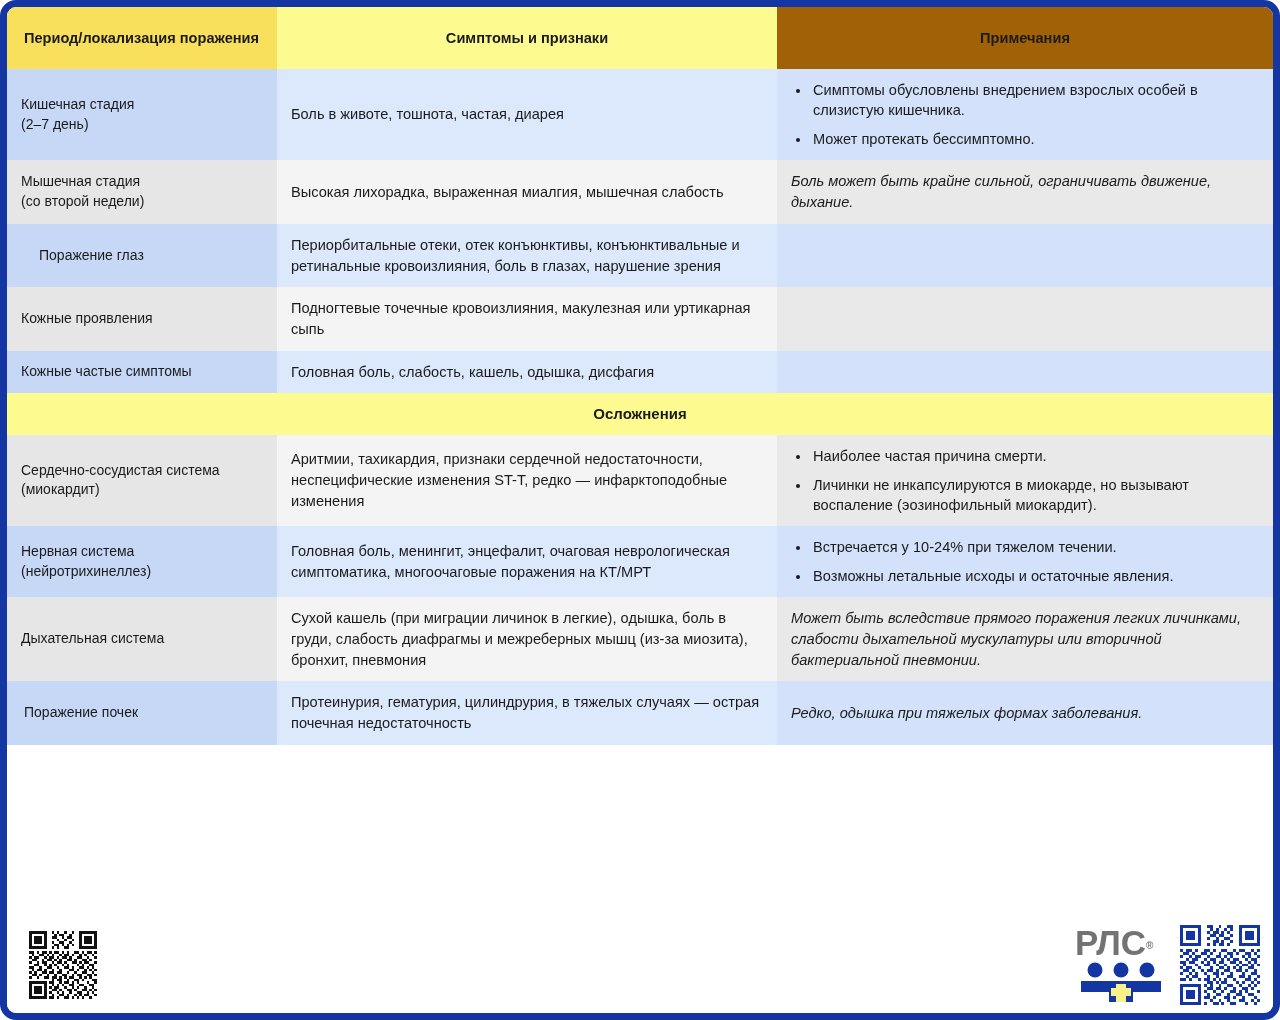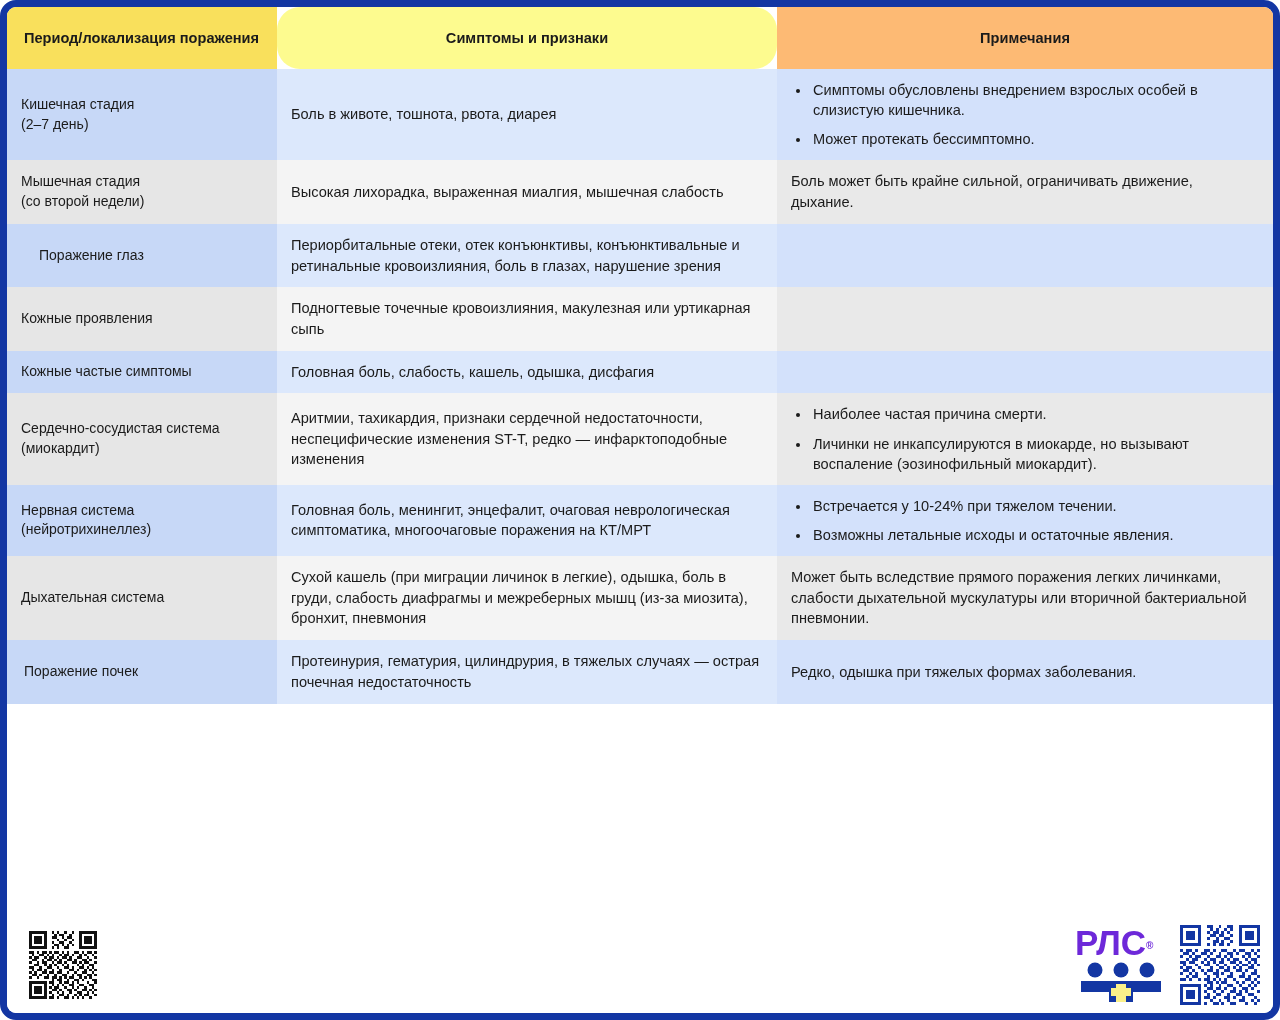--- a/index.html
+++ b/index.html
@@ -52,7 +52,7 @@
 
   thead th { font-weight: bold; font-size: 14.6px; vertical-align: middle; margin-left: 27px; }
   th.h1 { background: #F9E05C; padding-left: 13px; }
-  th.h2 { background: #FDFB8F; border-radius: 23px; }
+  th.h2 { background: #FDFB8F; }
   th.h3 { background: #fdba74; }
   thead tr { height: 62px; }
 

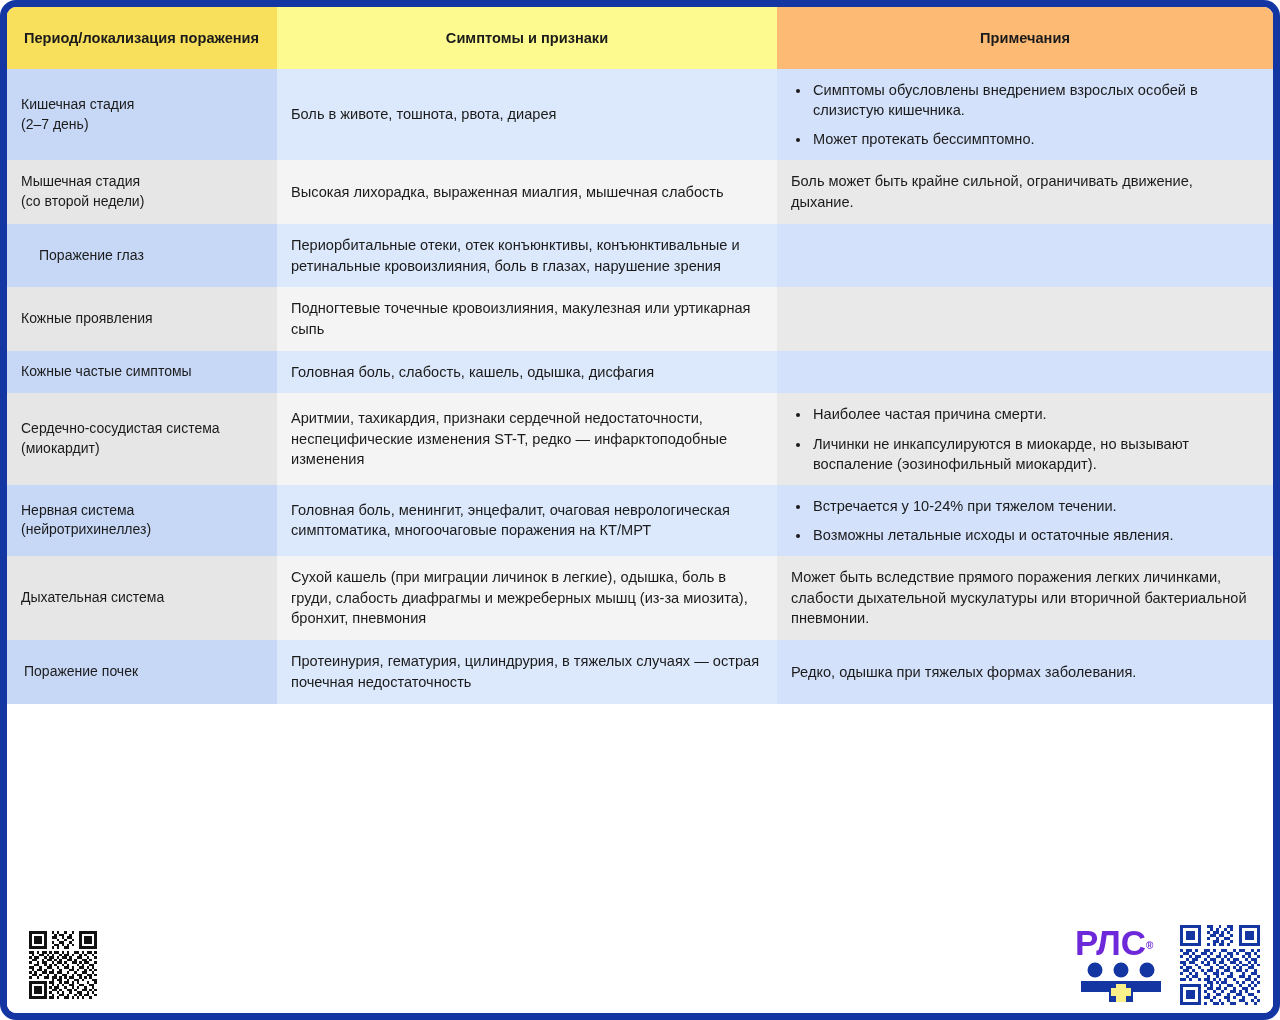--- a/index.html
+++ b/index.html
@@ -53,7 +53,7 @@
   thead th { font-weight: bold; font-size: 14.6px; vertical-align: middle; margin-left: 27px; }
   th.h1 { background: #F9E05C; padding-left: 13px; }
   th.h2 { background: #FDFB8F; }
-  th.h3 { background: #fdba74; }
+  th.h3 { background: #a16207; }
   thead tr { height: 62px; }
 
   

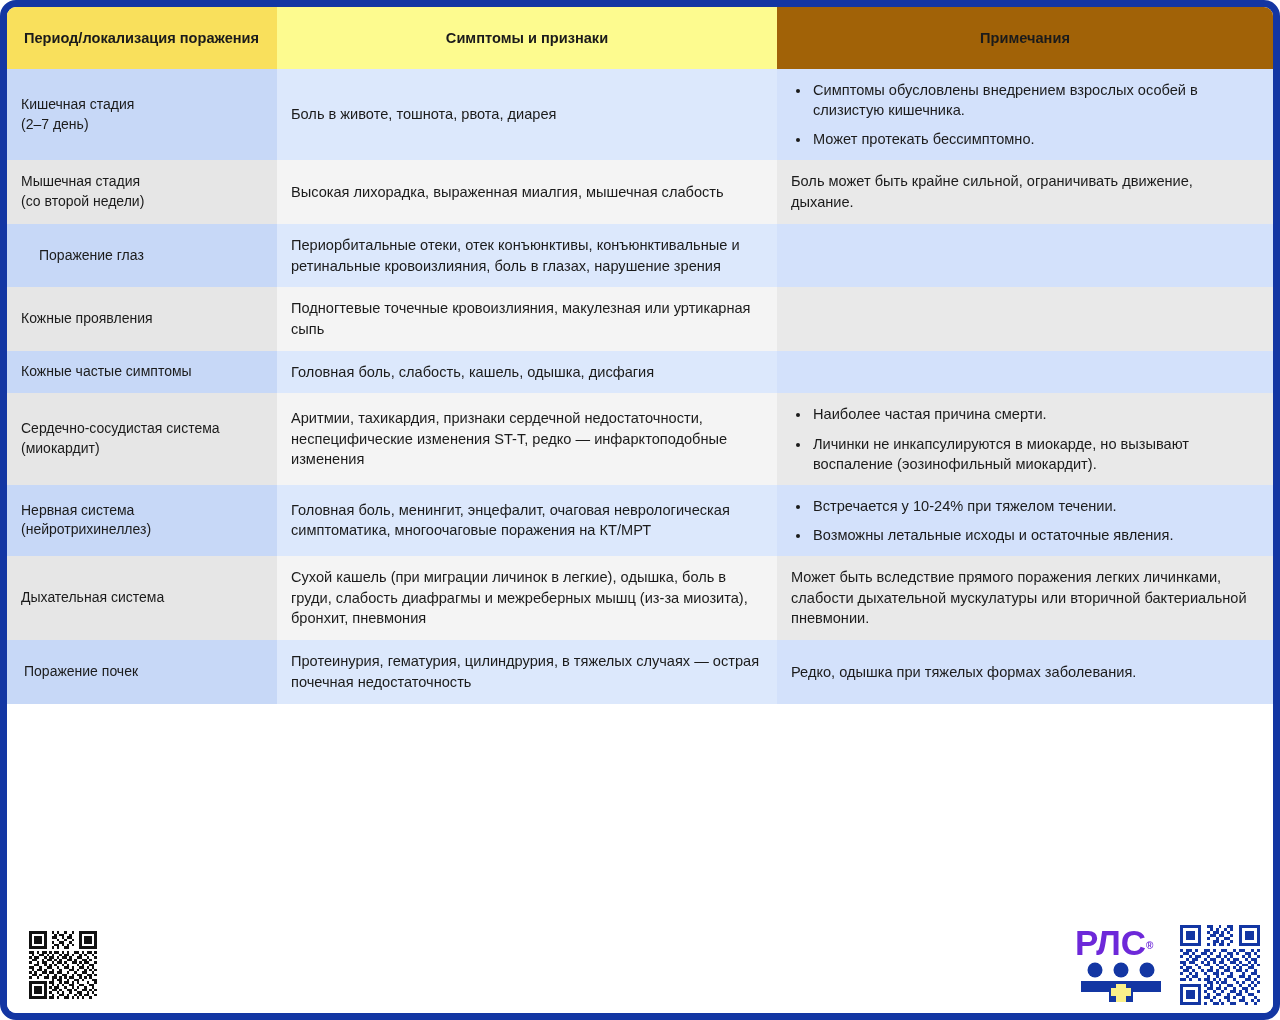--- a/index.html
+++ b/index.html
@@ -125,7 +125,7 @@
         <tr class="odd">
           <td class="k" style="white-space: pre-line;">Кишечная стадия
  (2–7 день)</td>
-          <td class="v">Боль в животе, тошнота, рвота, диарея</td>
+          <td class="v">Боль в животе, тошнота, частая, диарея</td>
           <td class="v n">
             <ul class="notes">
               <li>Симптомы обусловлены внедрением взрослых особей в слизистую кишечника.</li>

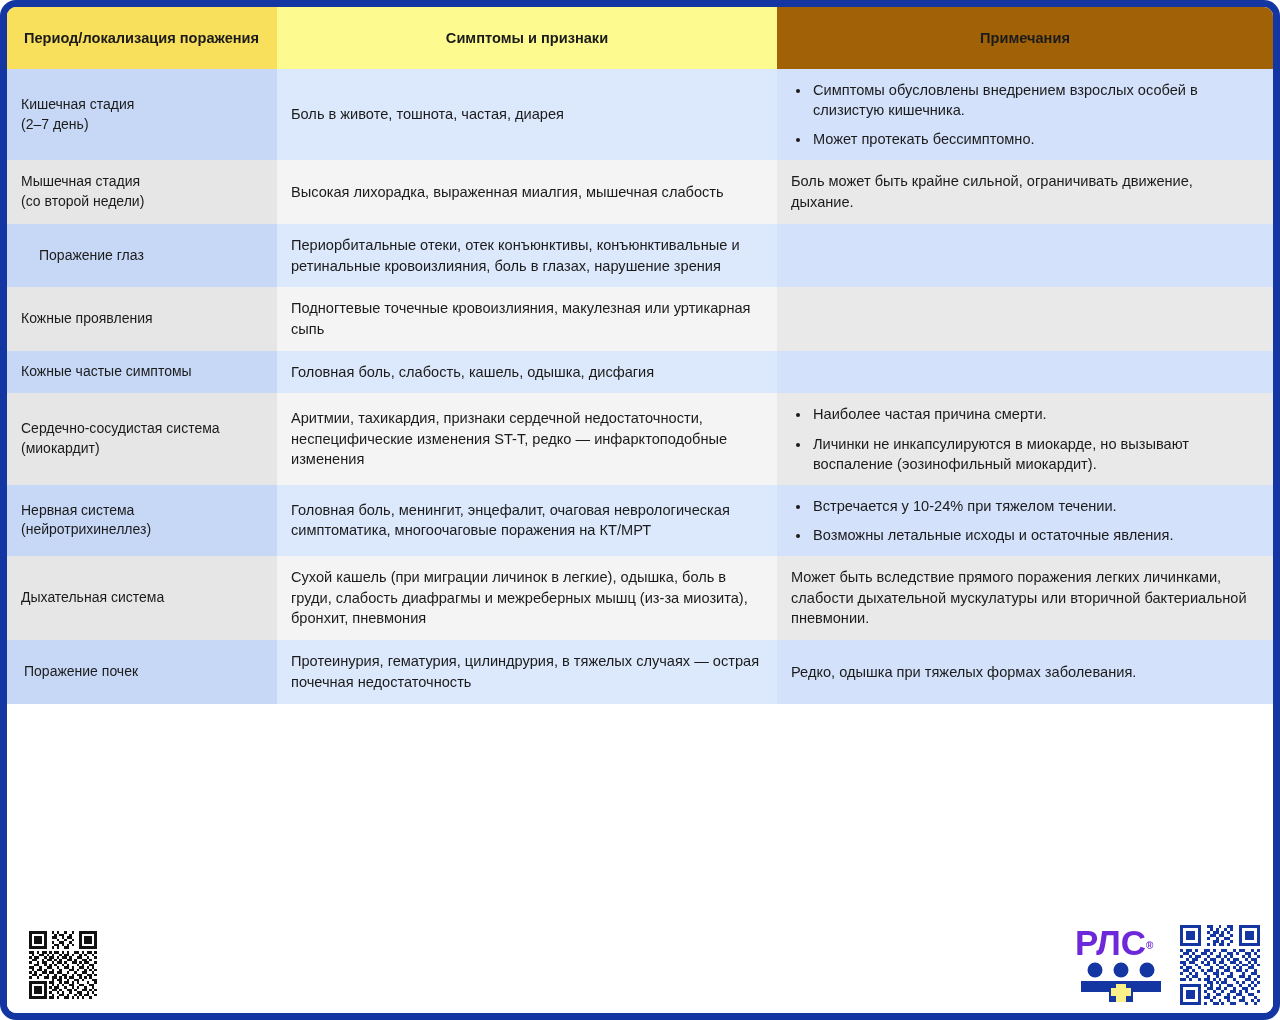--- a/index.html
+++ b/index.html
@@ -80,7 +80,7 @@
   ul.notes li { margin: 0 0 9px 0; padding-left: 2px; line-height: 1.38; }
   ul.notes li:last-child { margin-bottom: 0; }
 
-  .ptext { margin: 0; }
+  .ptext { margin: 0; font-style: italic; }
 
   
   .footer {

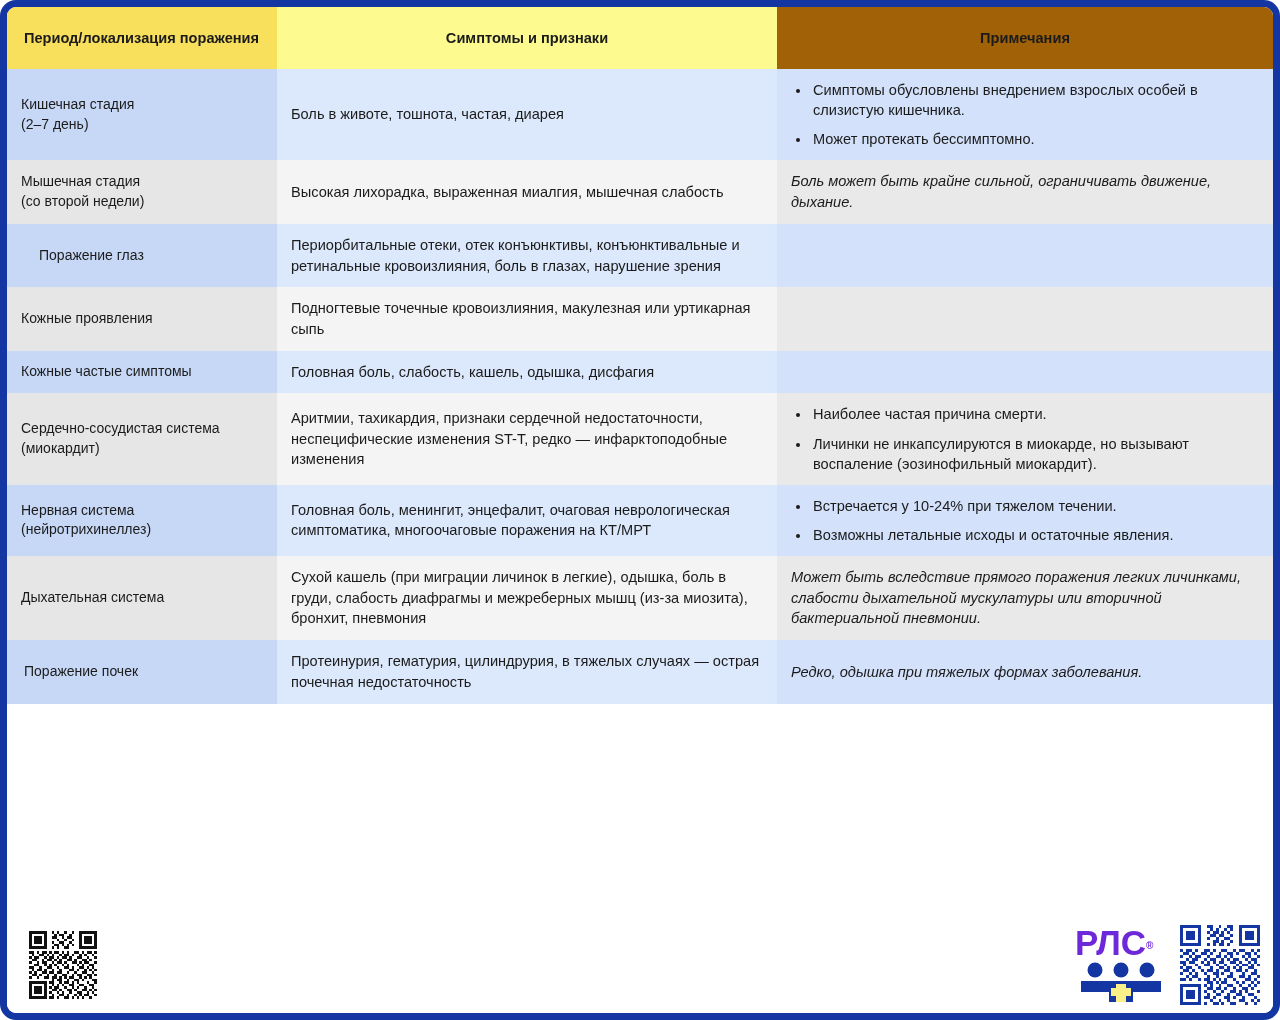--- a/index.html
+++ b/index.html
@@ -155,6 +155,9 @@
           <td class="k" style="white-space: pre-line;">Кожные частые симптомы</td>
           <td class="v">Головная боль, слабость, кашель, одышка, дисфагия</td>
           <td class="v n"></td>
+        </tr>
+        <tr class="banner">
+          <td colspan="3">Осложнения</td>
         </tr>
         <tr class="even">
           <td class="k" style="white-space: pre-line;">Сердечно-сосудистая система (миокардит)</td>

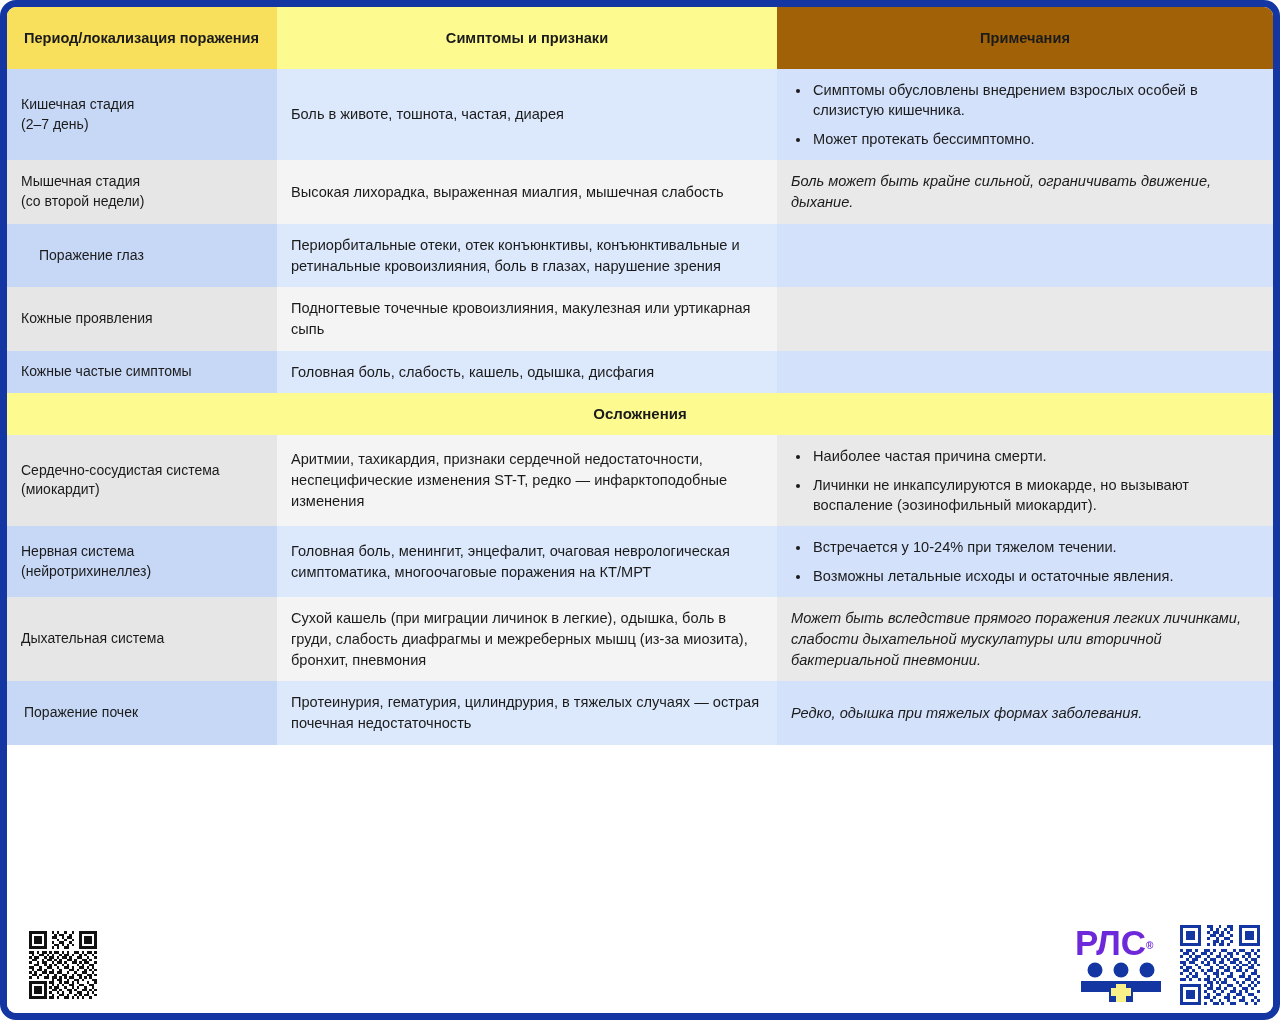--- a/index.html
+++ b/index.html
@@ -96,7 +96,7 @@
   .qr { display: block; }
   .brand { display: flex; align-items: center; gap: 10px; }
   .rls-word {
-    color: #6d28d9; font-size: 35px; font-weight: bold;
+    color: #737373; font-size: 35px; font-weight: bold;
     letter-spacing: 0px; line-height: 1; font-family: "Liberation Sans", sans-serif;
   }
   .rls-reg { font-size: 10px; vertical-align: super; }

